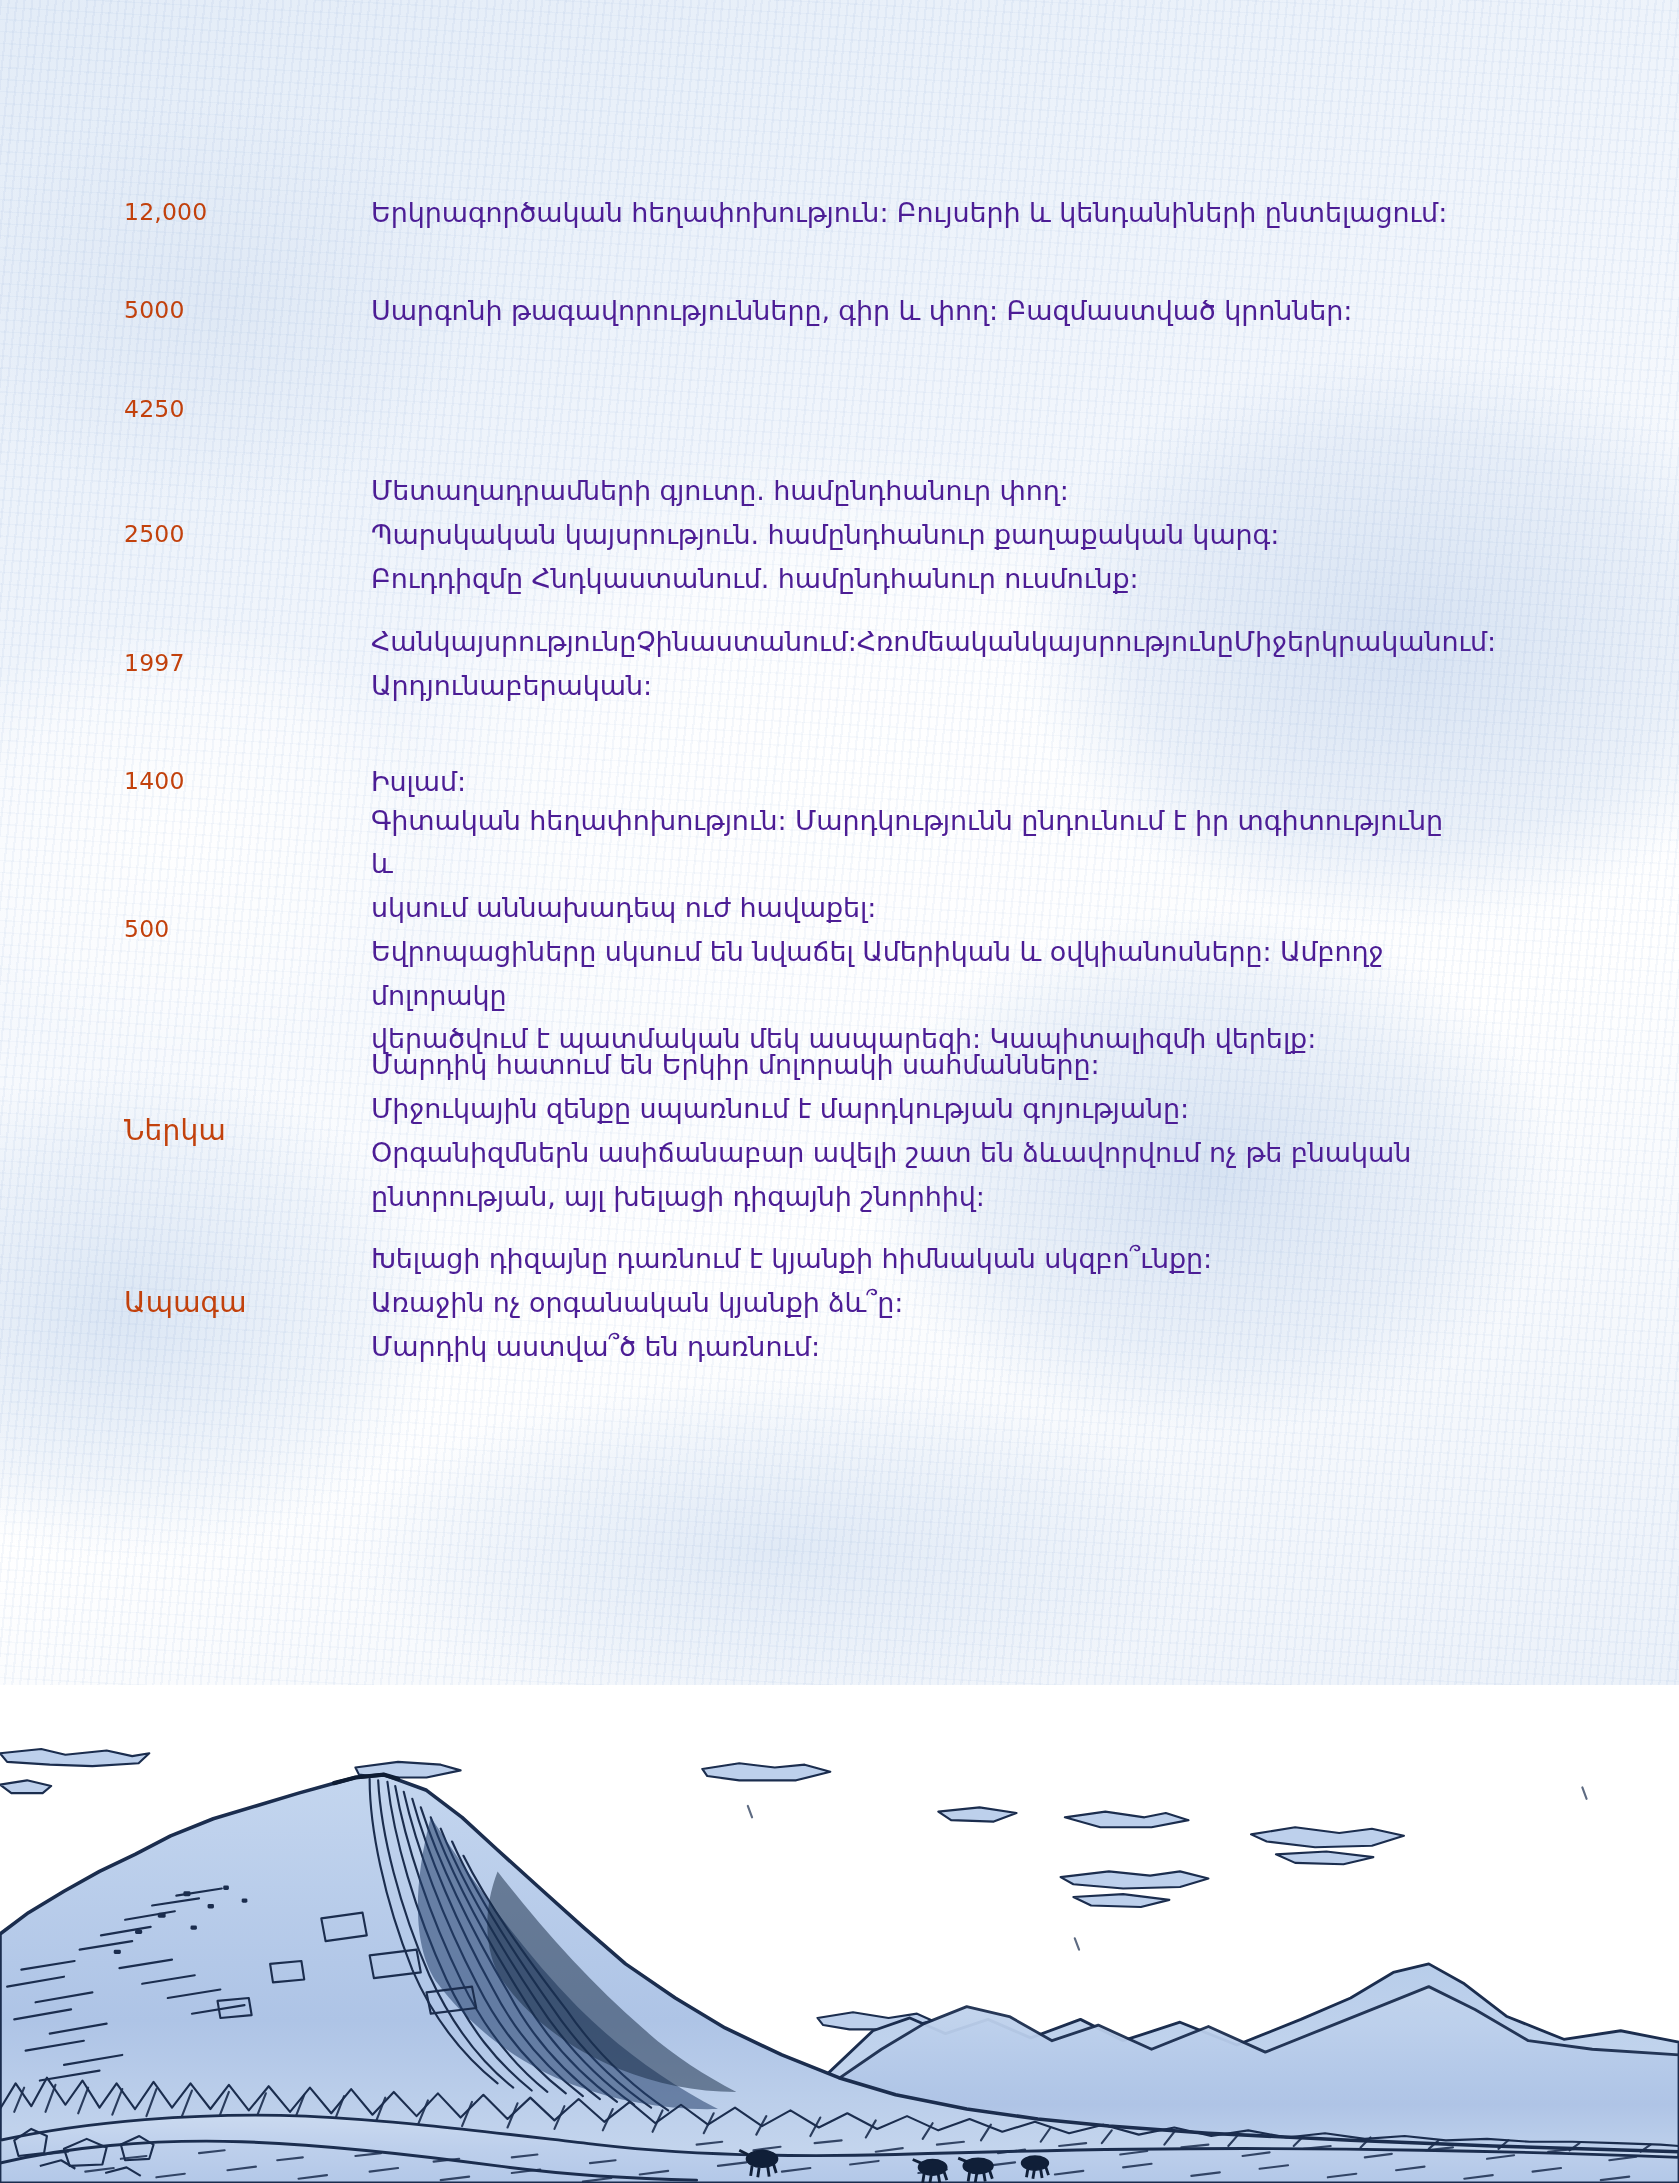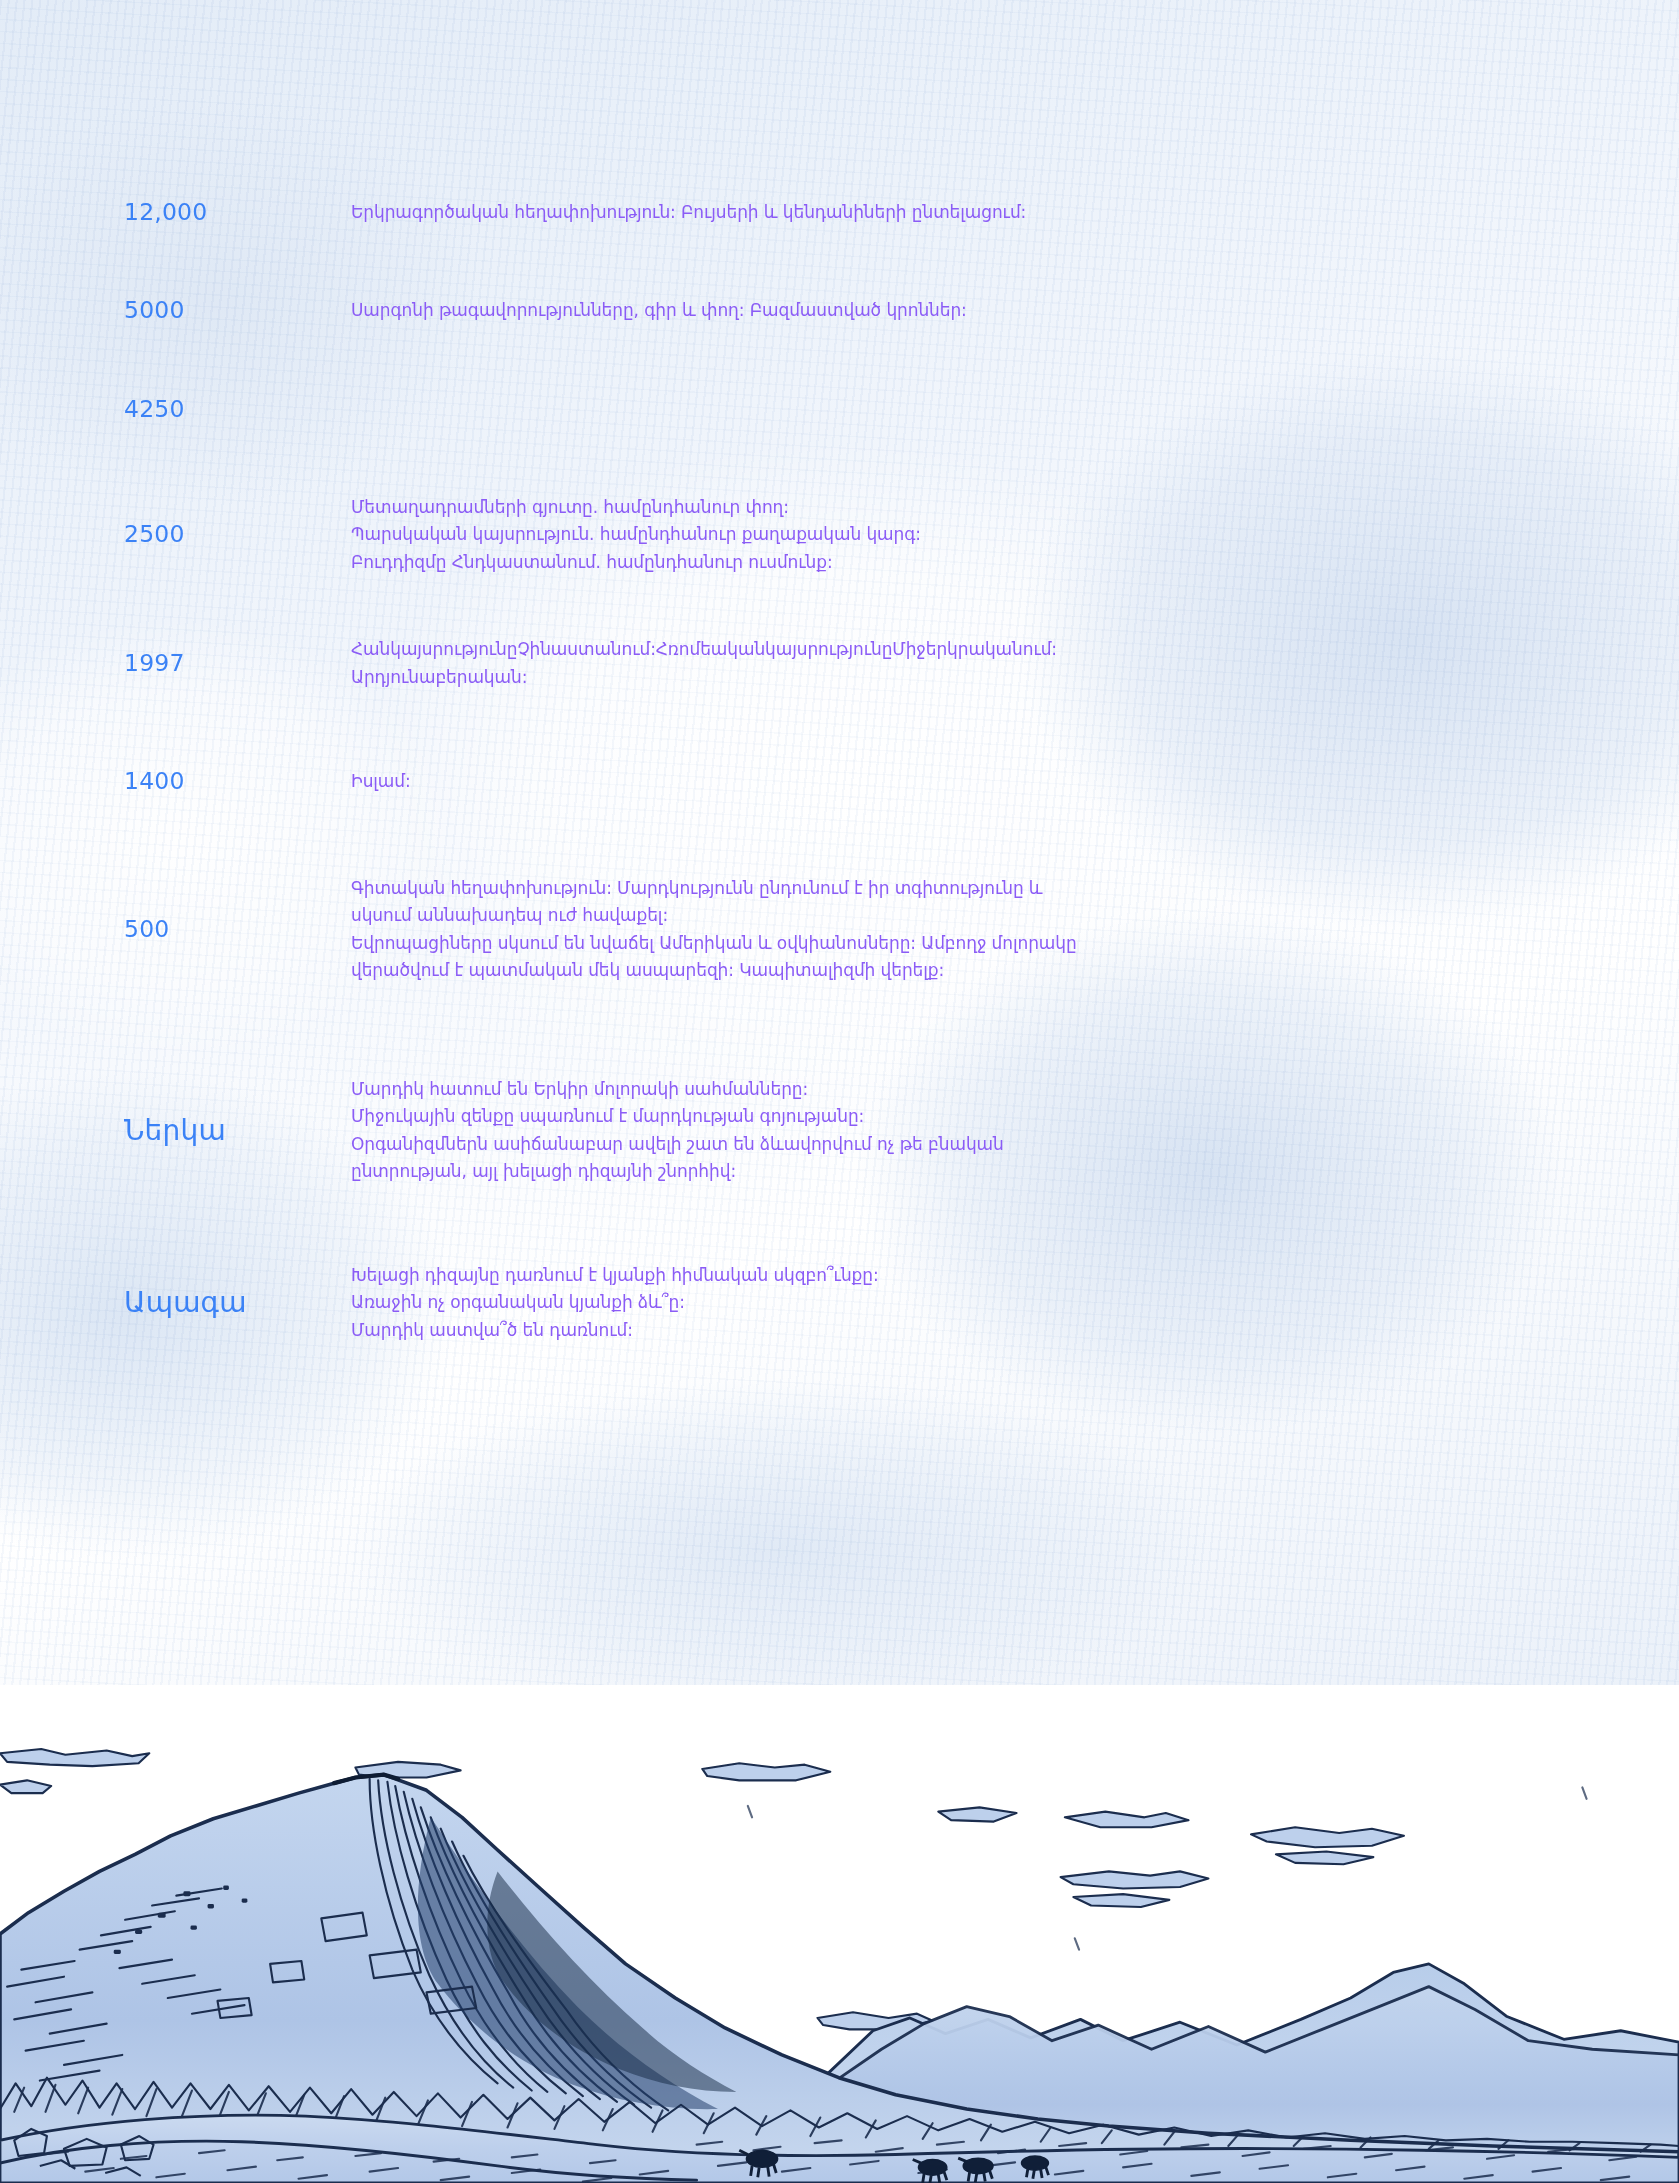--- a/index.html
+++ b/index.html
@@ -58,7 +58,7 @@
     flex: 0 0 227px;
     font-family: "DejaVu Sans", sans-serif;
     font-size: 23.5px;
-    color: #3b82f6;
+    color: #c2410c;
     letter-spacing: 0.2px;
     line-height: 1.25;
     white-space: nowrap;

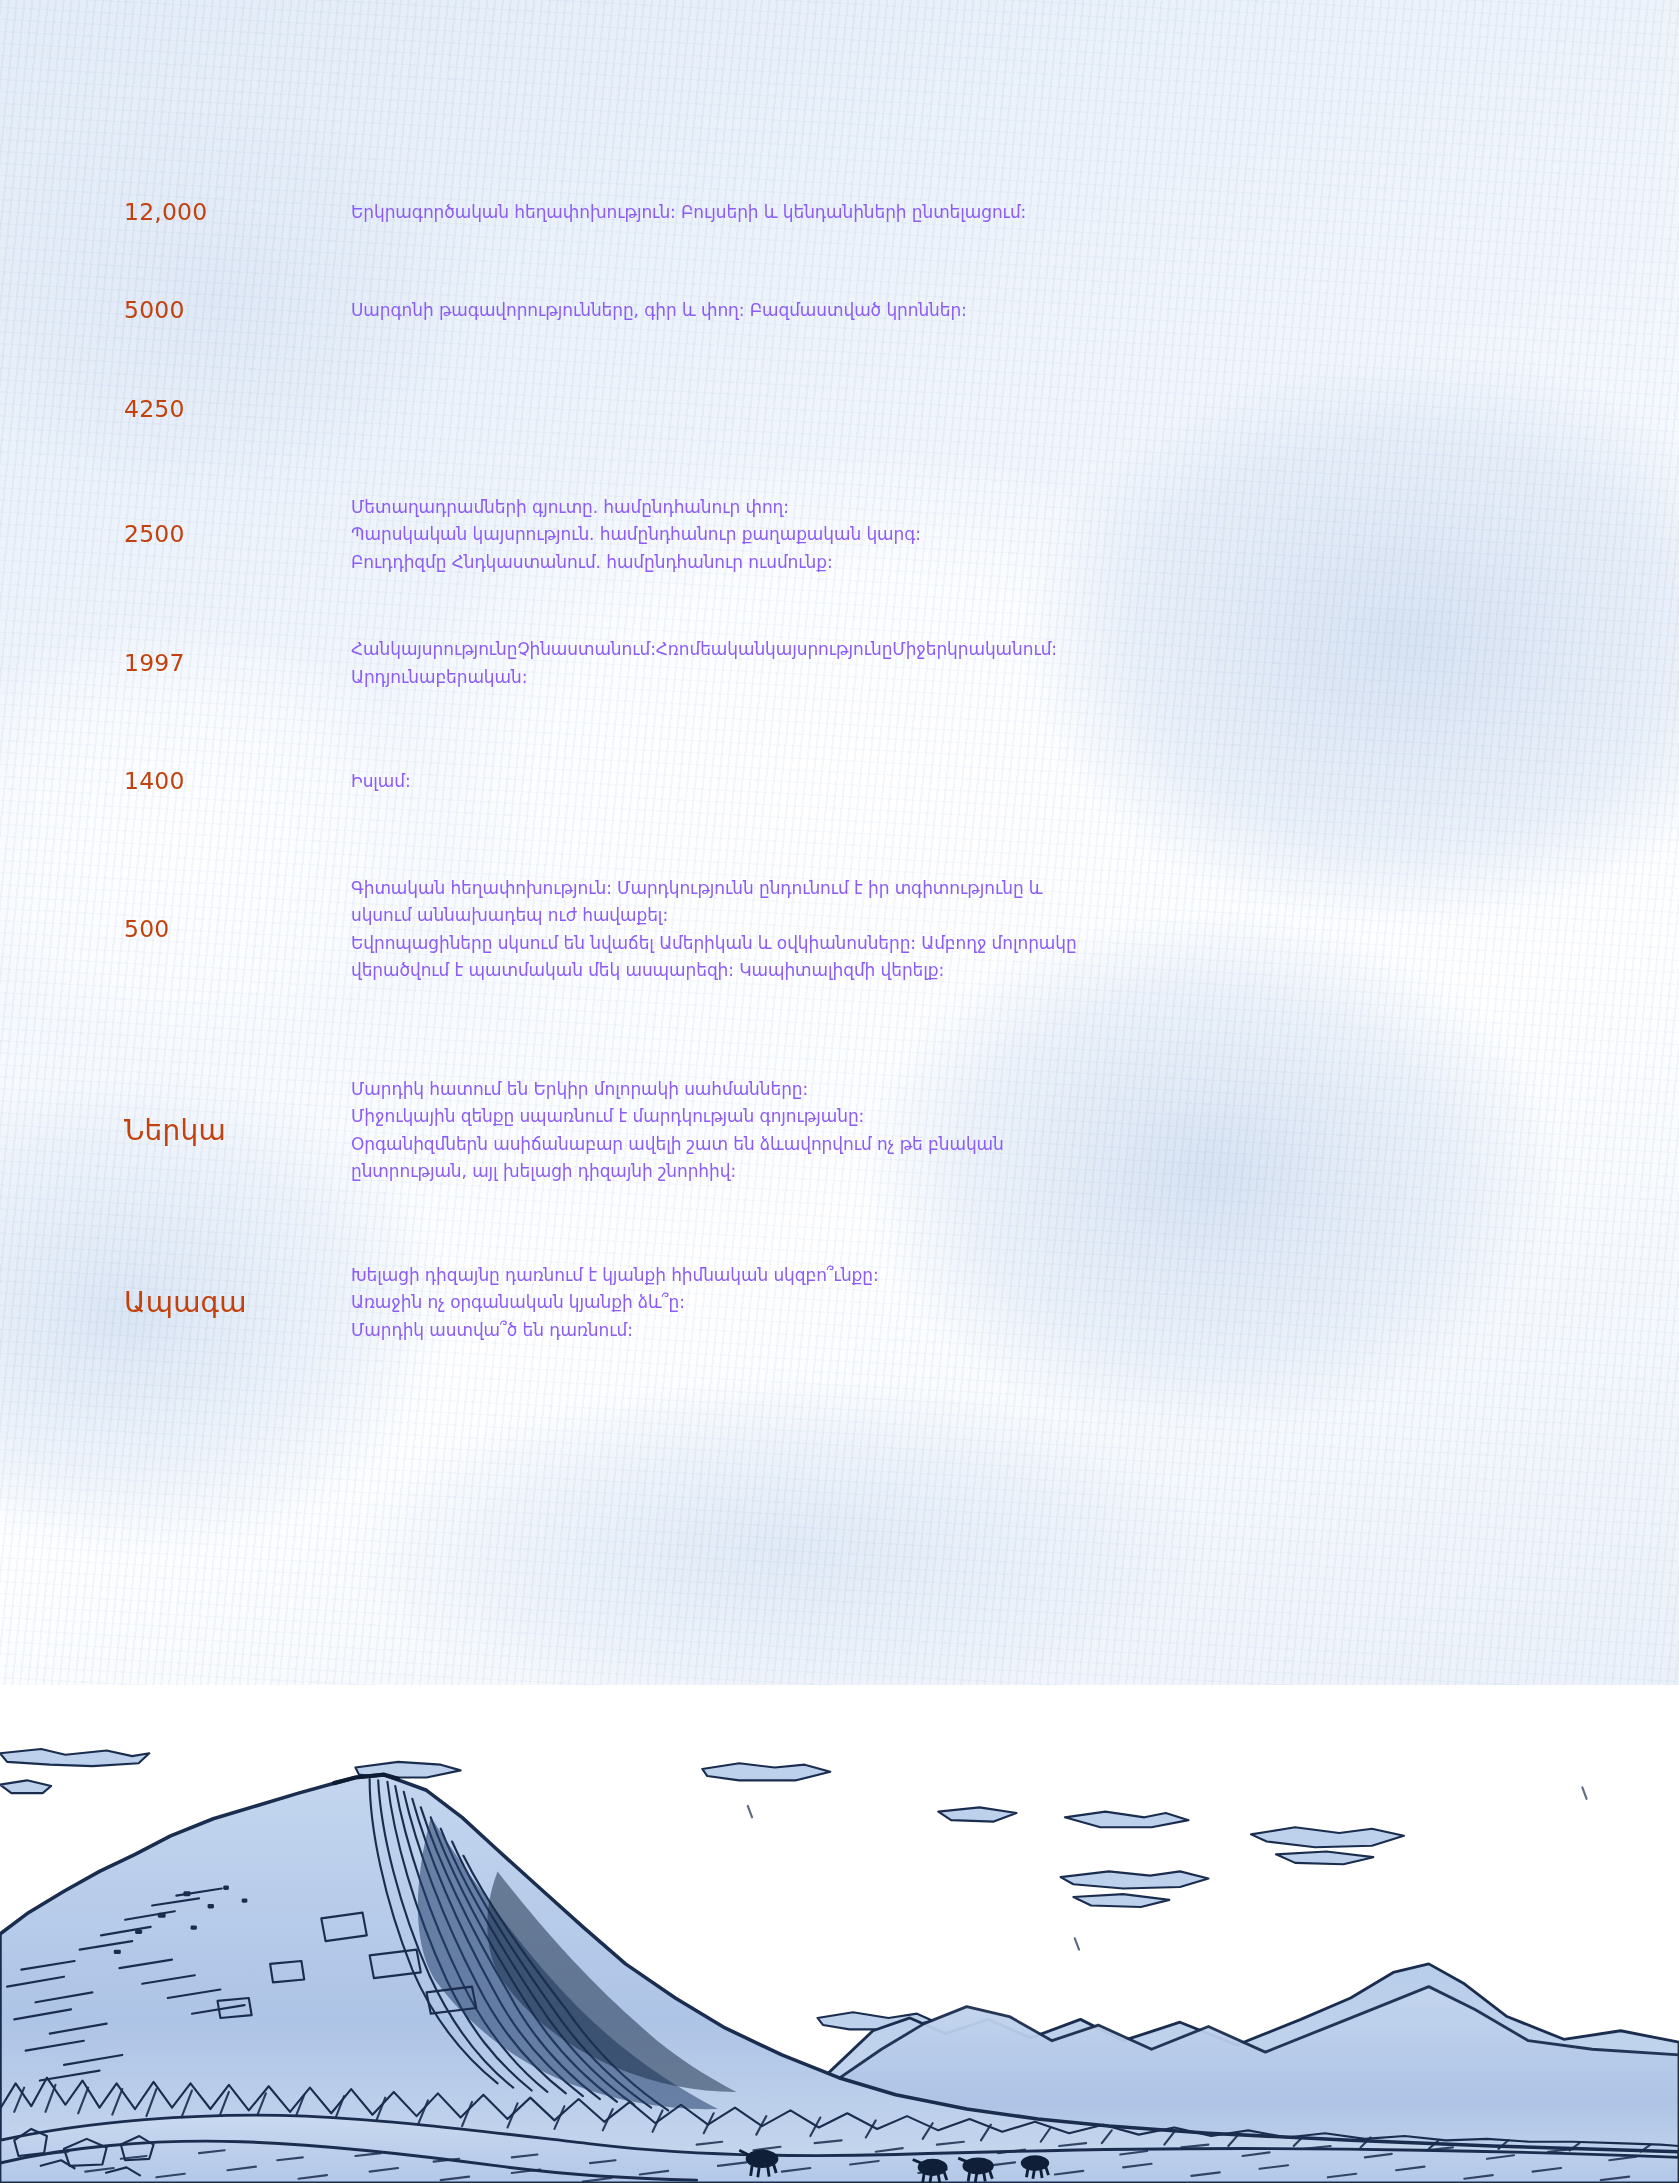--- a/index.html
+++ b/index.html
@@ -70,10 +70,11 @@
     flex: 1 1 auto;
     max-width: 1098px;
     font-family: "DejaVu Sans", sans-serif;
-    font-size: 17px;
-    color: #8b5cf6;
+    font-size: 27px;
+    color: #4c1d95;
     line-height: 1.62;
     letter-spacing: -0.1px;
+    margin-left: 20px;
   }
   .desc .ln { display: block; }
 

